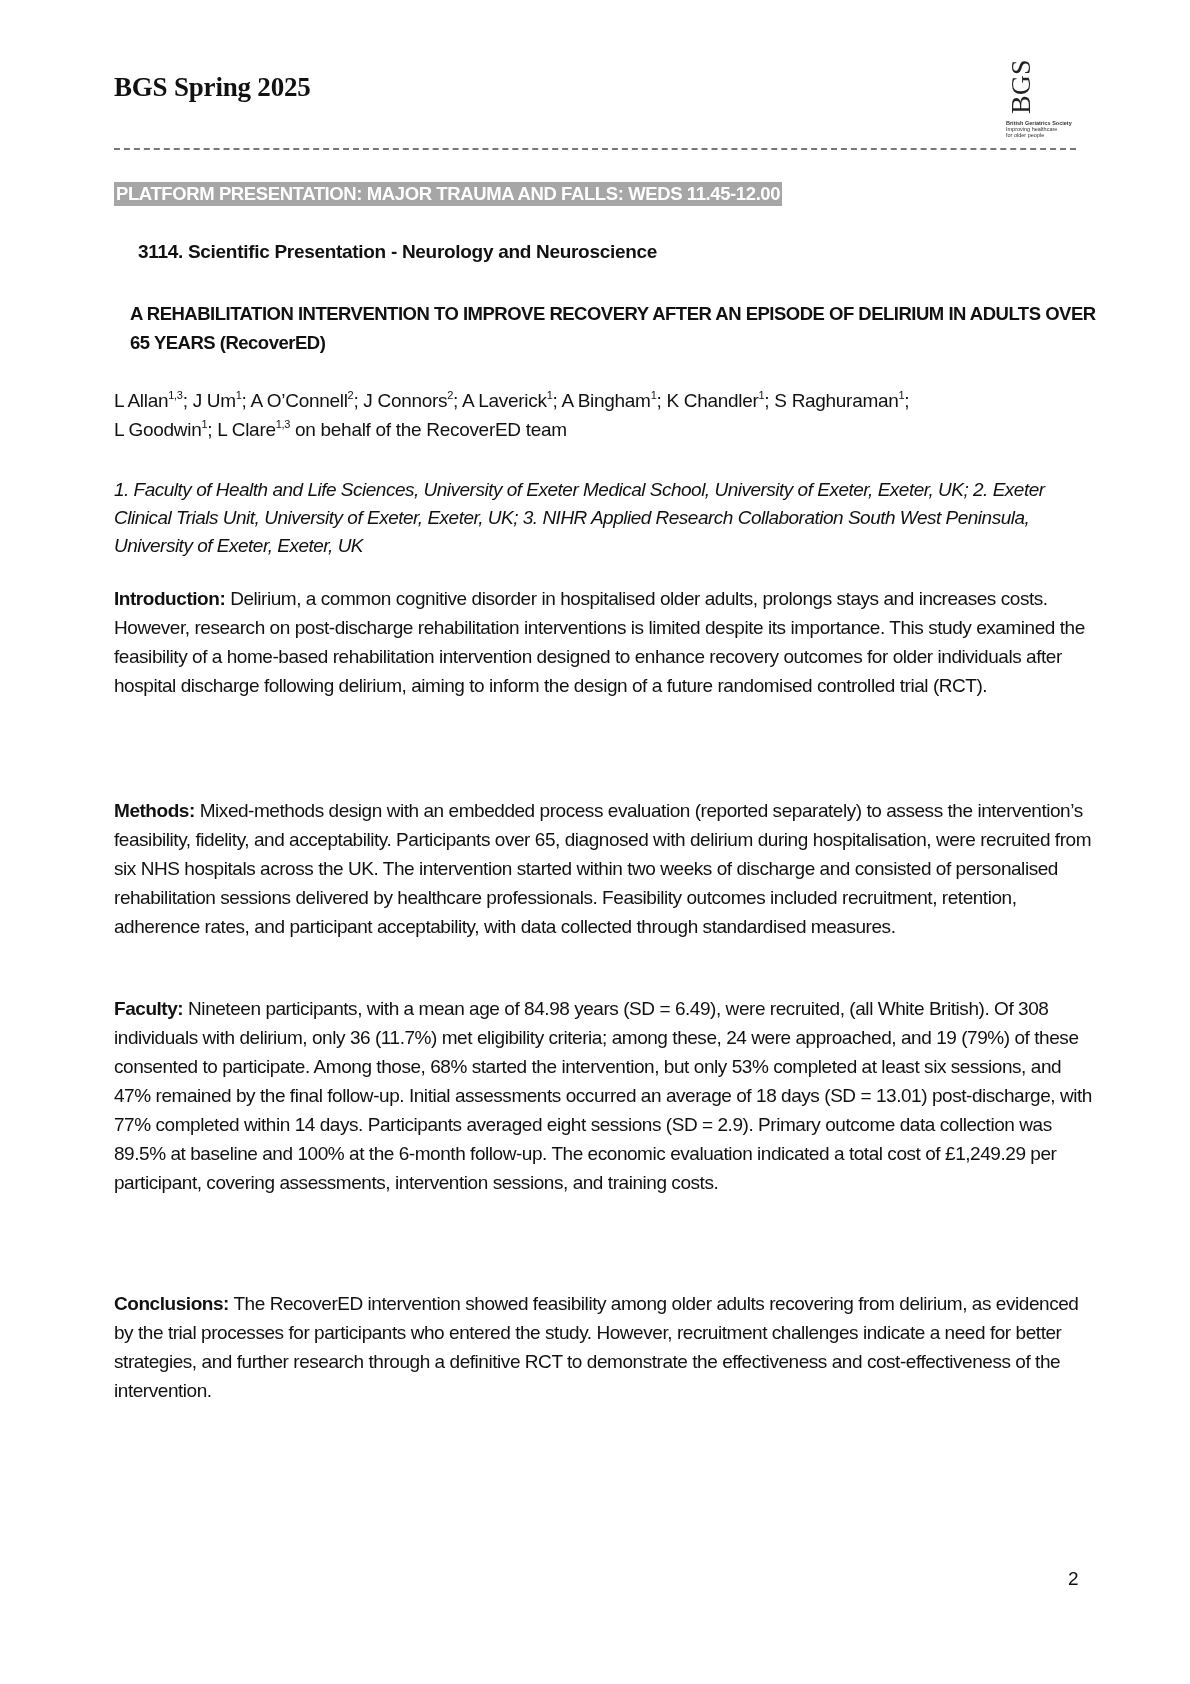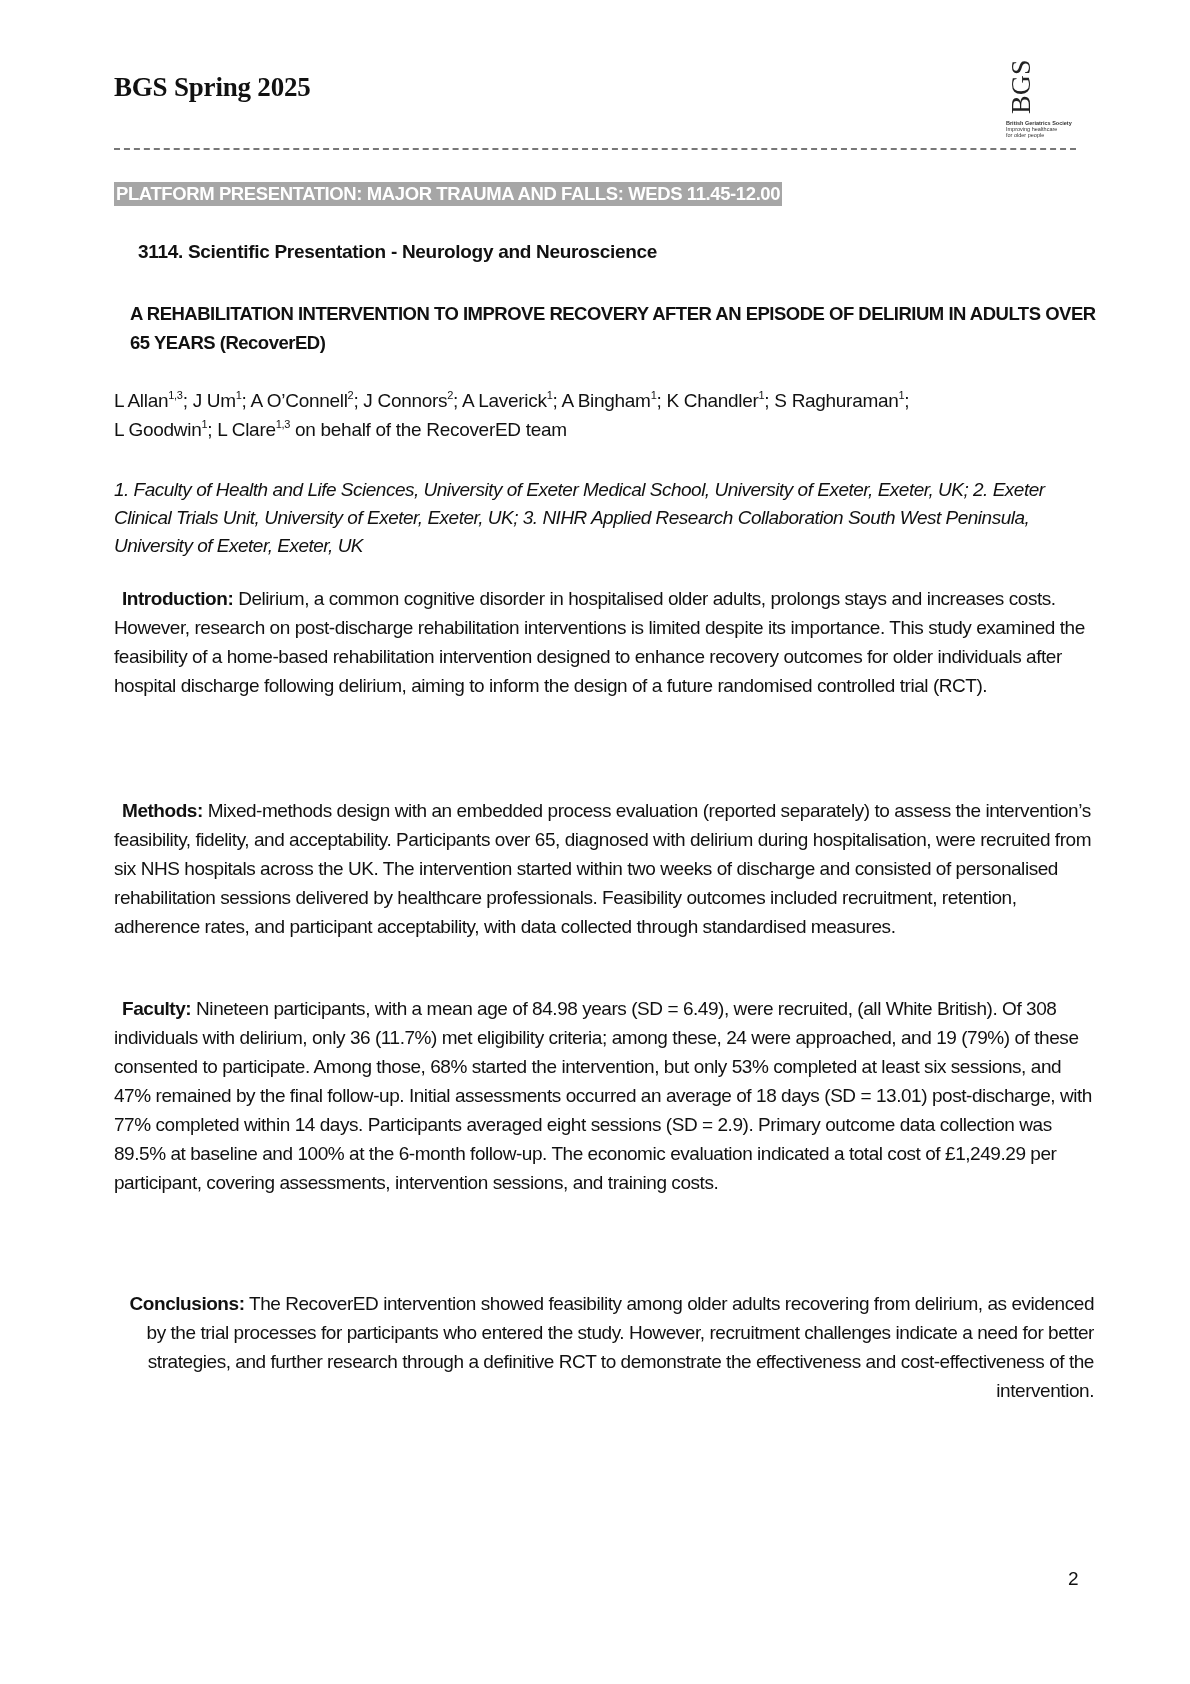--- a/index.html
+++ b/index.html
@@ -51,7 +51,7 @@
     position: absolute; left: 114px; width: 980px;
     font-size: 19px; line-height: 29px; letter-spacing: -0.45px;
   }
-  .section .label { font-weight: bold; margin-left: 8px; }
+  .section .label { font-weight: bold; }
   #sec-intro { top: 584px; }
   #sec-methods { top: 796px; }
   #sec-results { top: 994px; }

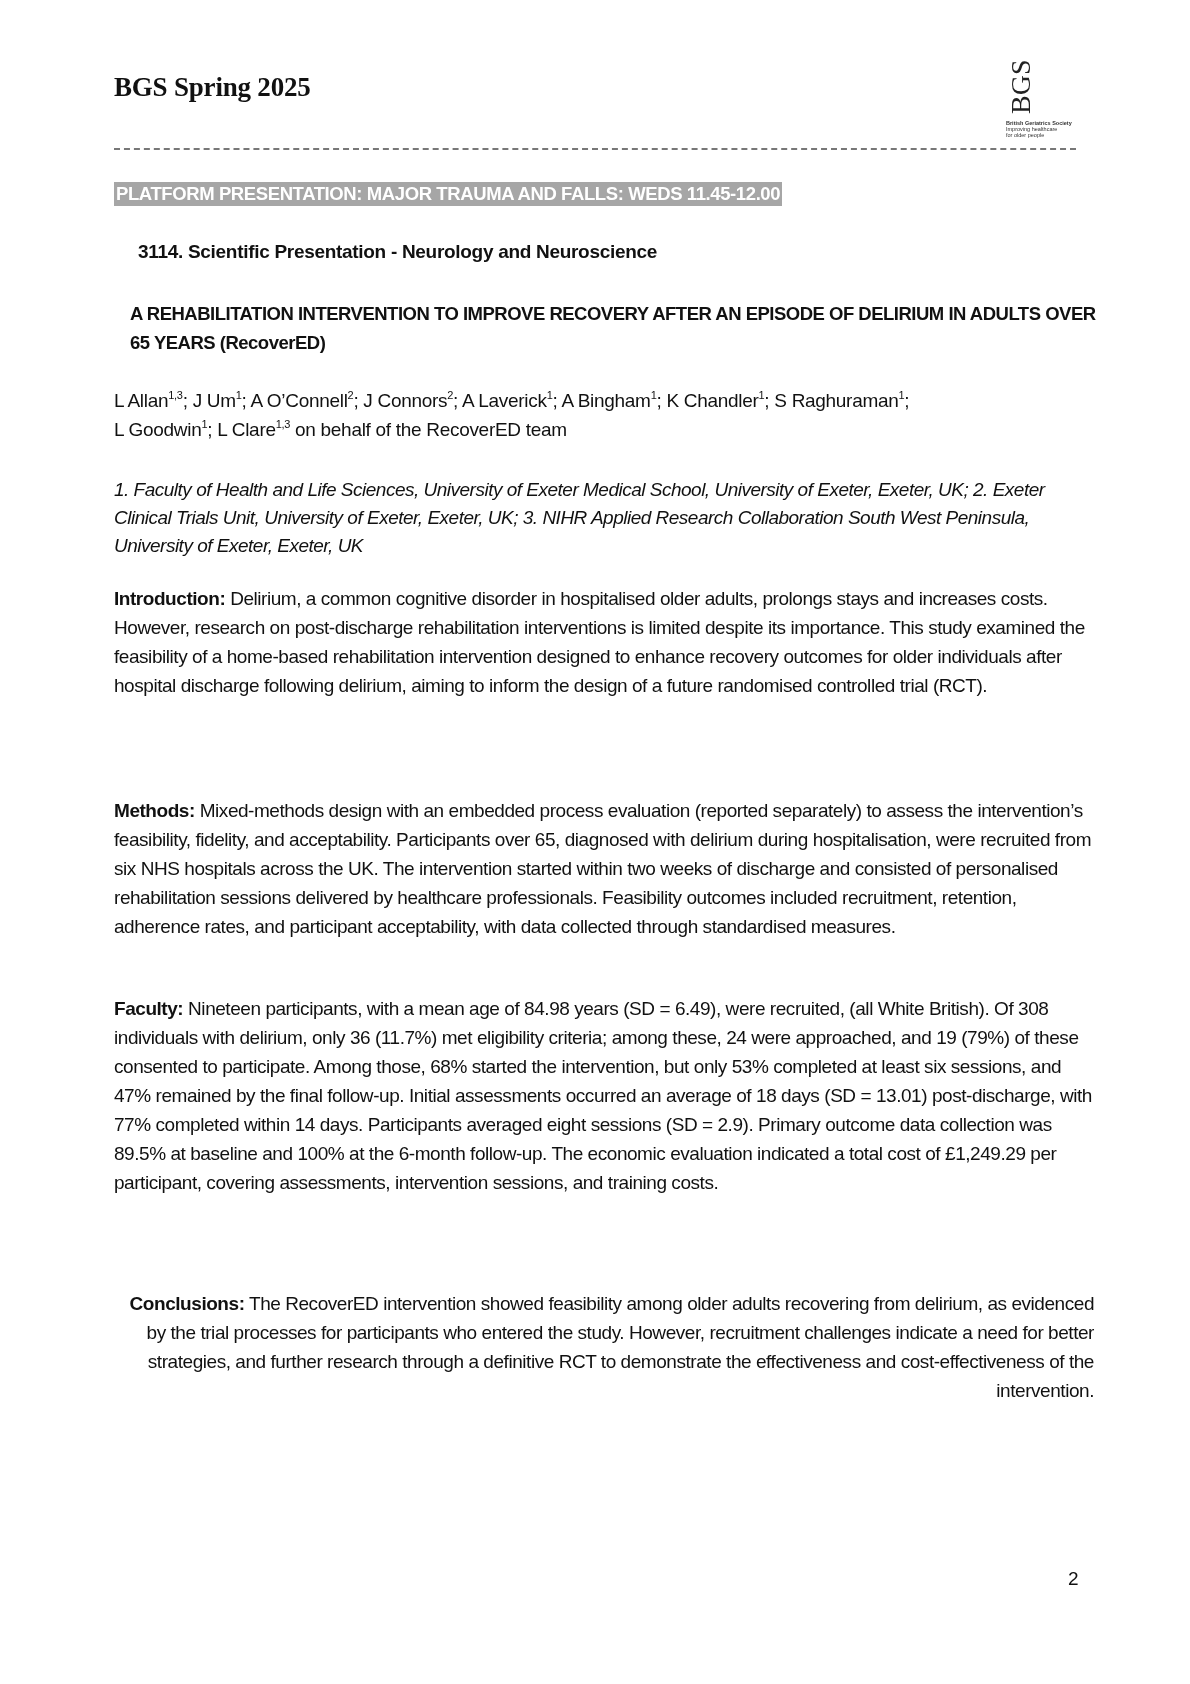--- a/index.html
+++ b/index.html
@@ -55,7 +55,7 @@
   #sec-intro { top: 584px; }
   #sec-methods { top: 796px; }
   #sec-results { top: 994px; }
-  #sec-conclusions { top: 1289px; text-align: right; }
+  #sec-conclusions { top: 1289px; }
   .page-number {
     position: absolute; left: 1068px; top: 1568px; font-size: 19px;
   }

